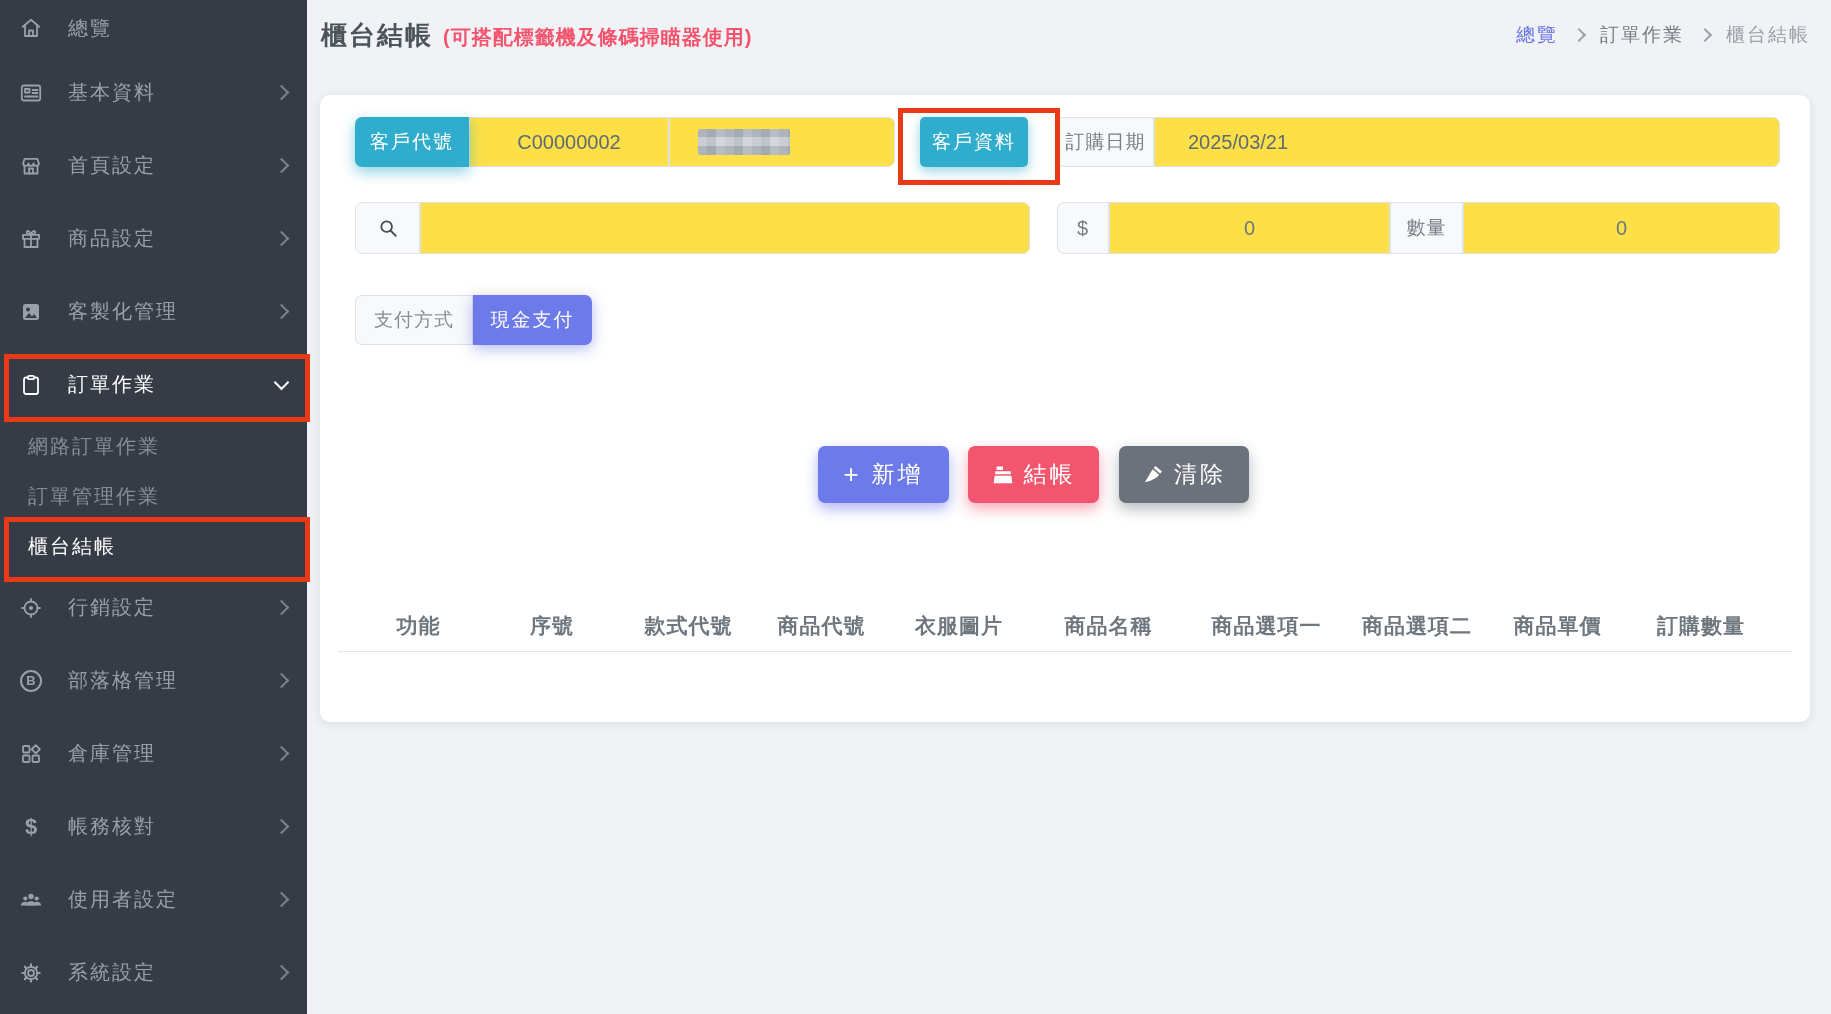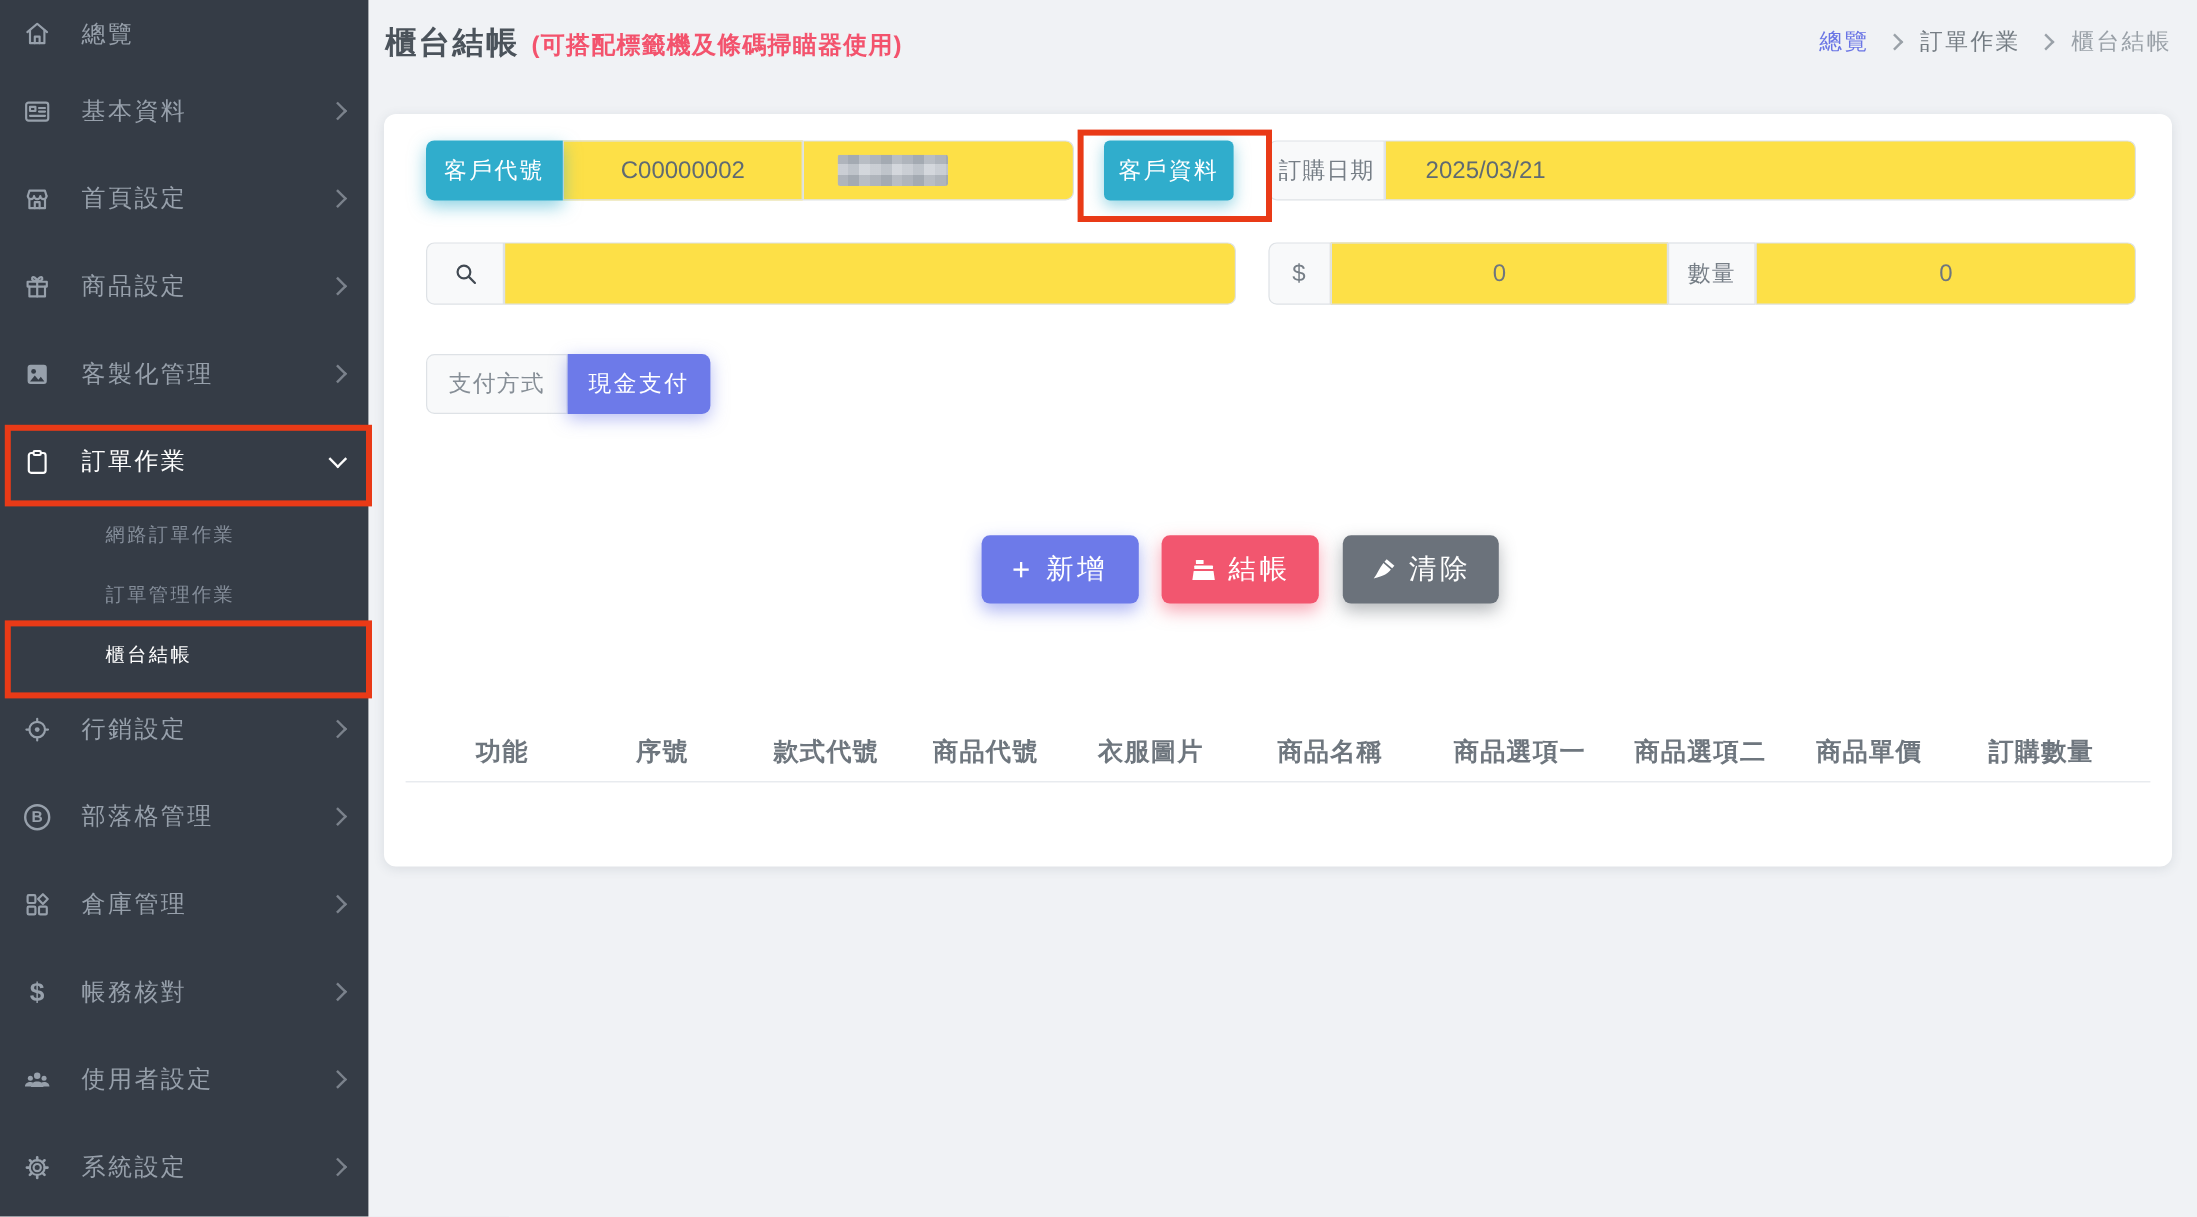--- a/index.html
+++ b/index.html
@@ -17,7 +17,7 @@
   .chev{width:9px;height:9px;border-top:2px solid #7b828c;border-right:2px solid #7b828c;
         transform:rotate(45deg);flex:none;margin-top:0;}
   .nav-item.active .chev{border-color:#fdfdfd;transform:rotate(135deg);margin-top:-5px;}
-  .nav-sub{display:flex;align-items:center;height:50px;padding-left:88px;font-size:16px;
+  .nav-sub{display:flex;align-items:center;height:50px;padding-left:28px;font-size:20px;
         letter-spacing:2px;color:#848d99;cursor:pointer;white-space:nowrap;}
   .nav-sub.active{color:#ffffff;}
   .glyph-icon{font-size:22px;font-weight:bold;line-height:1;}

